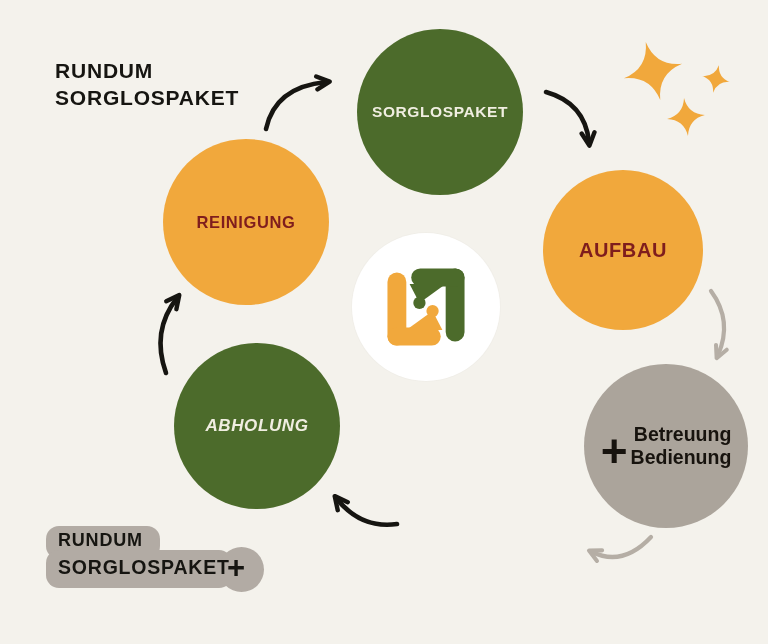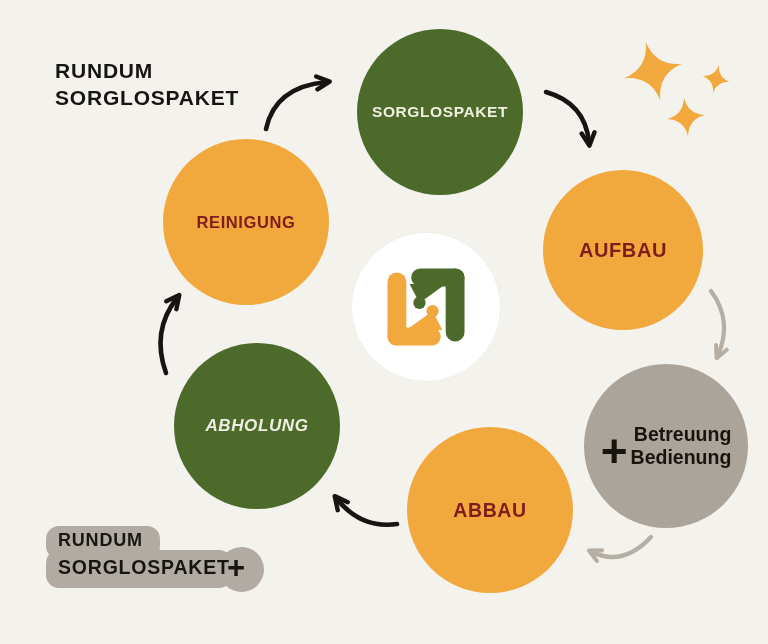--- a/index.html
+++ b/index.html
@@ -83,9 +83,6 @@
     </span>
   </div>
 
-  <div class="circle c-orange abbau">
-    <span class="lbl">ABBAU</span>
-  </div>
 
   <div class="circle c-green abholung">
     <span class="lbl">ABHOLUNG</span>

